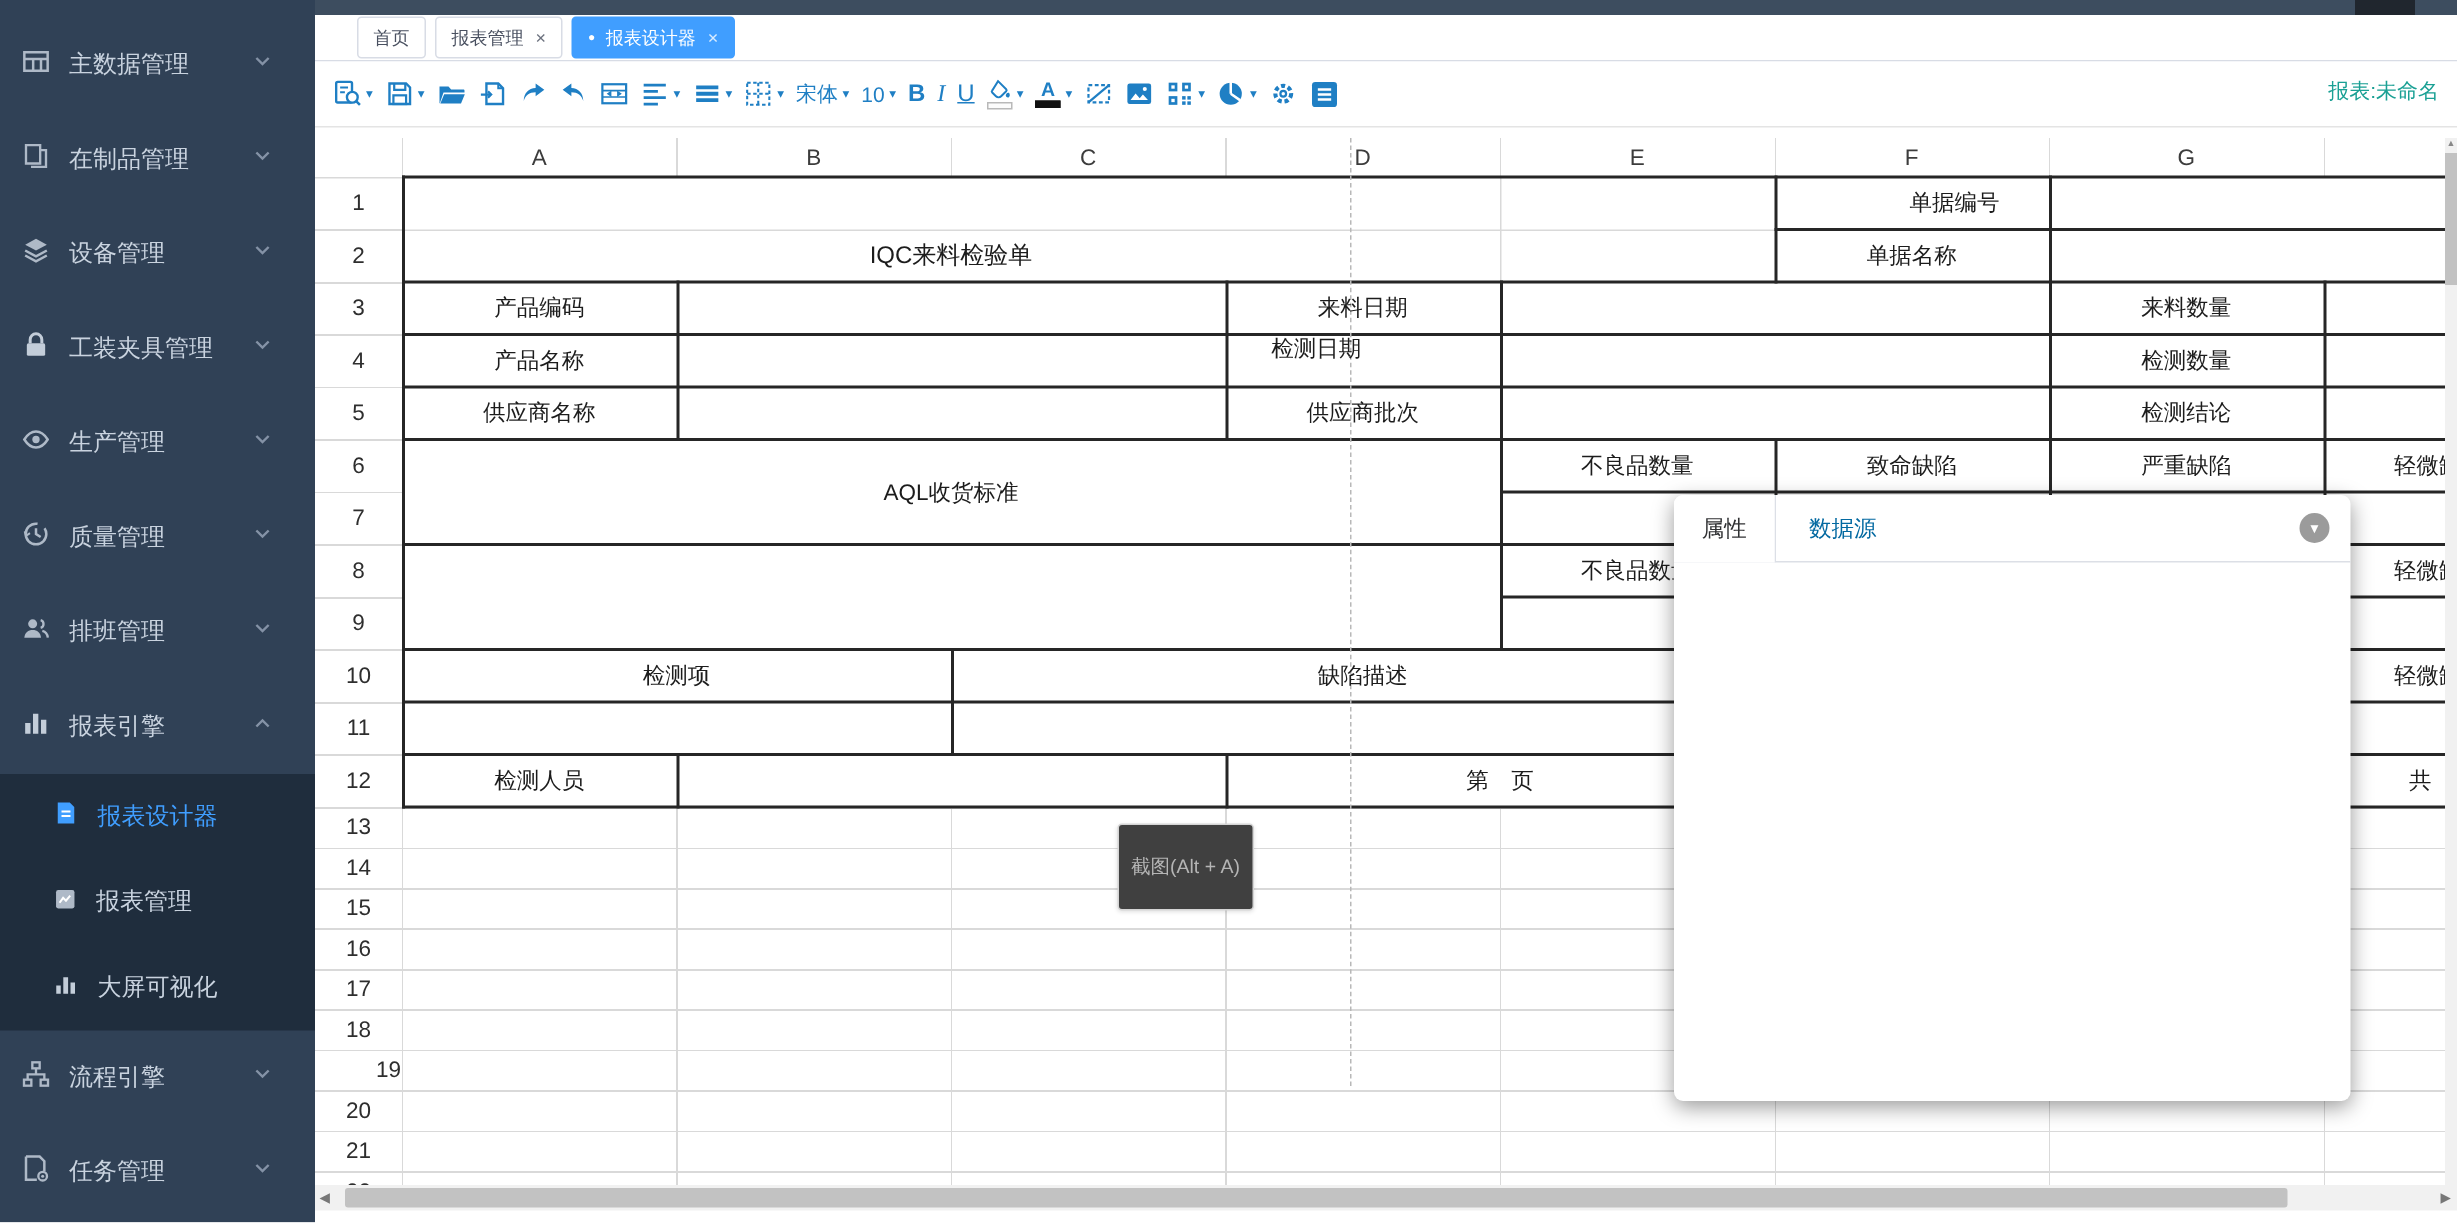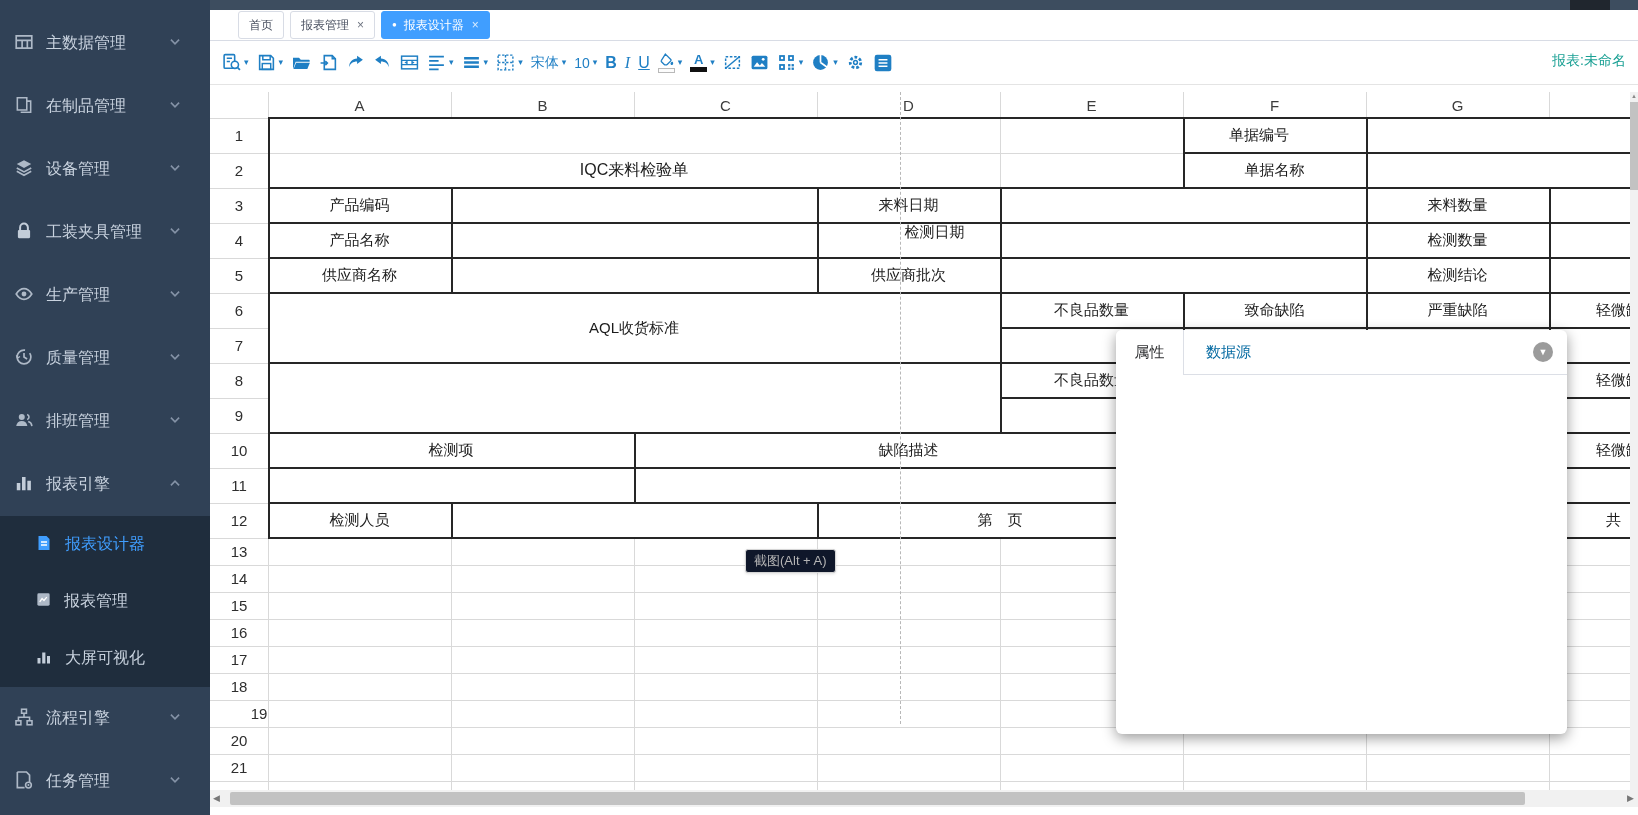--- a/index.html
+++ b/index.html
@@ -435,7 +435,7 @@
 
     <div class="abs" style="left:690px;top:0;height:632px;border-left:1px dashed #b8b8b8;"></div>
 
-    <div class="cell" style="left:966px;top:26px;width:166px;height:35px;">单据编号</div>
+    <div class="cell" style="left:1010px;top:26px;width:166px;height:35px;">单据编号</div>
     <div class="cell" style="left:58px;top:61px;width:732px;height:35px;font-size:16px;">IQC来料检验单</div>
     <div class="cell" style="left:973px;top:61px;width:183px;height:35px;">单据名称</div>
     <div class="cell" style="left:607px;top:96px;width:183px;height:35px;">来料日期</div>

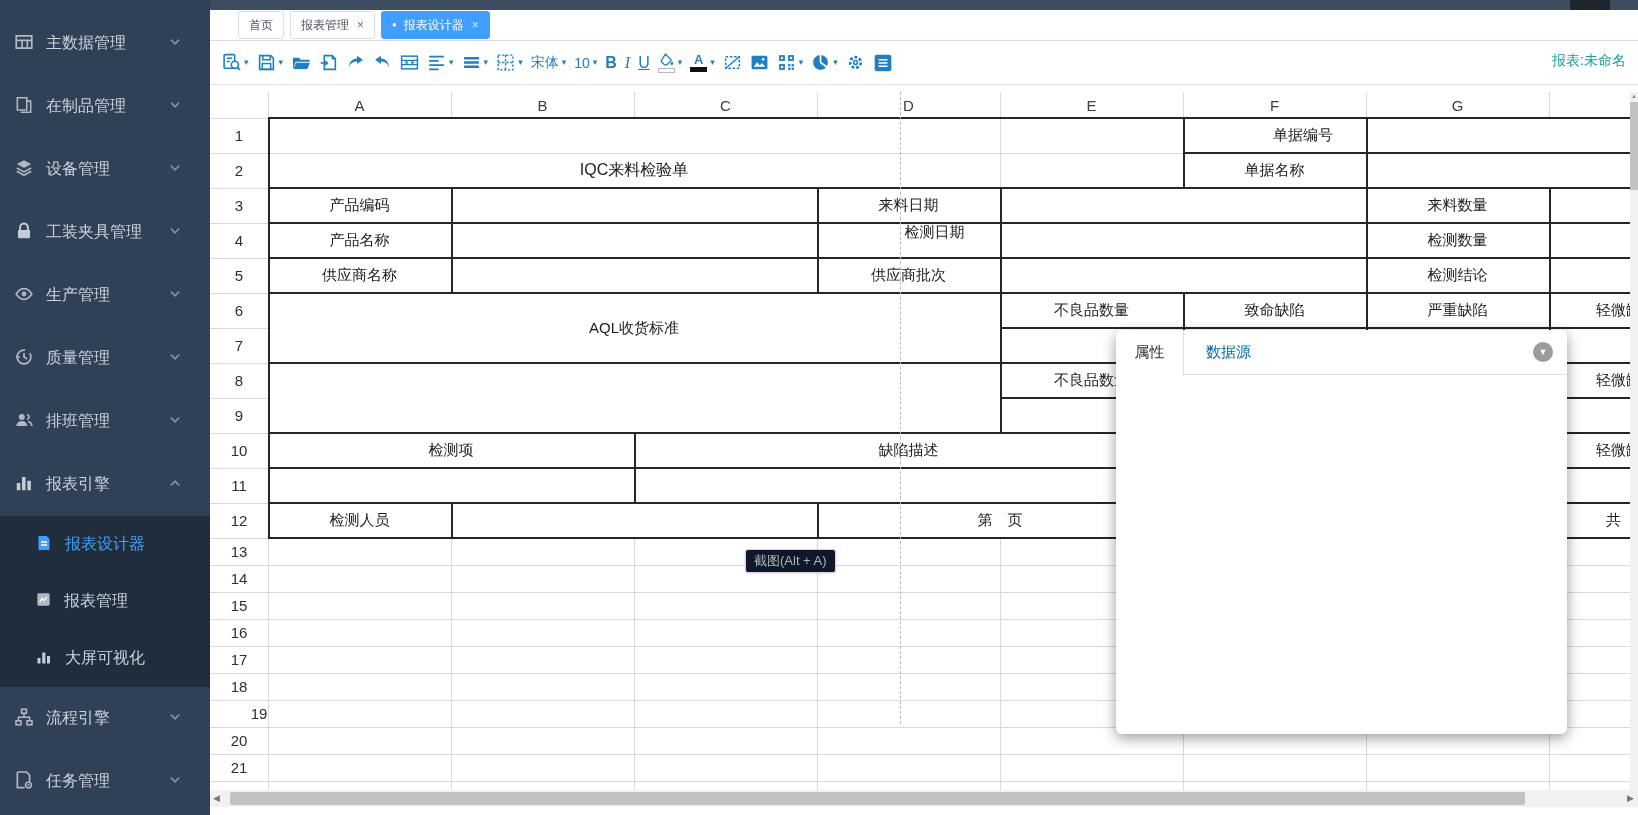--- a/index.html
+++ b/index.html
@@ -442,7 +442,7 @@
     <div class="cell" style="left:58px;top:96px;width:183px;height:35px;">产品编码</div>
     <div class="cell" style="left:1156px;top:96px;width:183px;height:35px;">来料数量</div>
     <div class="cell" style="left:58px;top:131px;width:183px;height:35px;">产品名称</div>
-    <div class="cell" style="left:633px;top:131px;width:183px;height:19px;">检测日期</div>
+    <div class="cell" style="left:576px;top:131px;width:183px;height:19px;">检测日期</div>
     <div class="cell" style="left:1156px;top:131px;width:183px;height:35px;">检测数量</div>
     <div class="cell" style="left:58px;top:166px;width:183px;height:35px;">供应商名称</div>
     <div class="cell" style="left:607px;top:166px;width:183px;height:35px;">供应商批次</div>

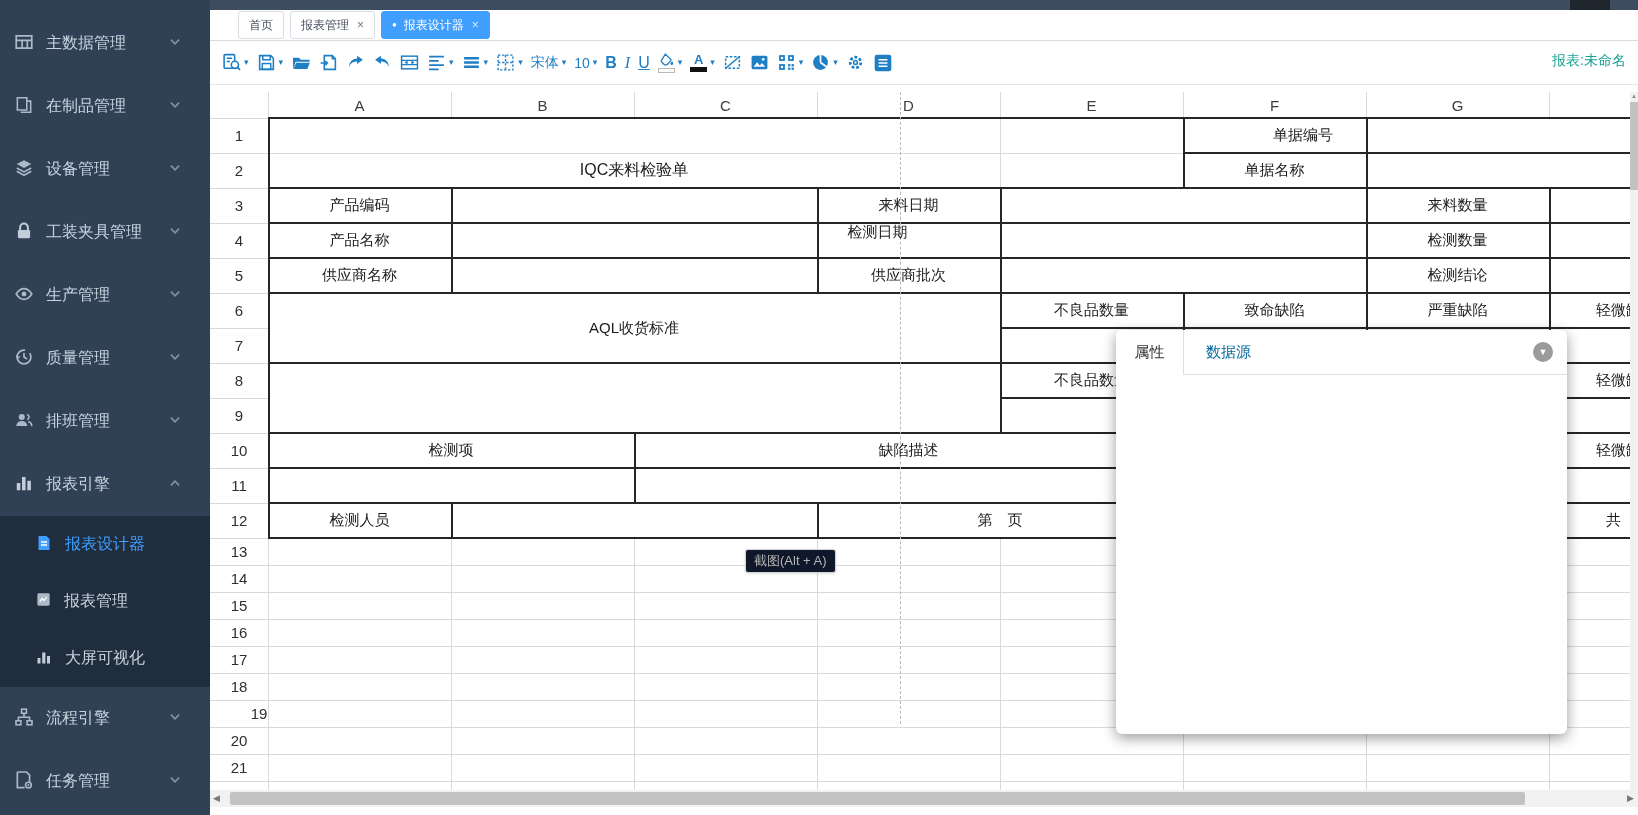--- a/index.html
+++ b/index.html
@@ -48,7 +48,7 @@
   #ptab-ds{position:absolute;left:90px;top:0;height:44px;display:flex;align-items:center;font-size:15px;color:#0369a1;cursor:pointer;}
   #pcircle{position:absolute;right:14px;top:12px;width:20px;height:20px;border-radius:50%;background:#9b9b9b;color:#fff;display:flex;align-items:center;justify-content:center;font-size:9px;cursor:pointer;}
   
-  #snaptip{left:745px;top:549px;background:#0f172a;border:1px solid #d5d5d5;border-radius:3px;padding:2px 8px;font-size:13px;color:#b5b5b5;box-shadow:0 1px 3px rgba(0,0,0,.12);z-index:6;white-space:nowrap;}
+  #snaptip{left:745px;top:549px;background:#404040;border:1px solid #d5d5d5;border-radius:3px;padding:19px 8px;font-size:13px;color:#b5b5b5;box-shadow:0 1px 3px rgba(0,0,0,.12);z-index:6;white-space:nowrap;}
   
   #vscroll{left:1630px;top:92px;width:8px;height:698px;background:#f1f1f1;z-index:8;}
   #vthumb{position:absolute;left:0px;top:10px;width:8px;height:88px;background:#c2c2c2;}

